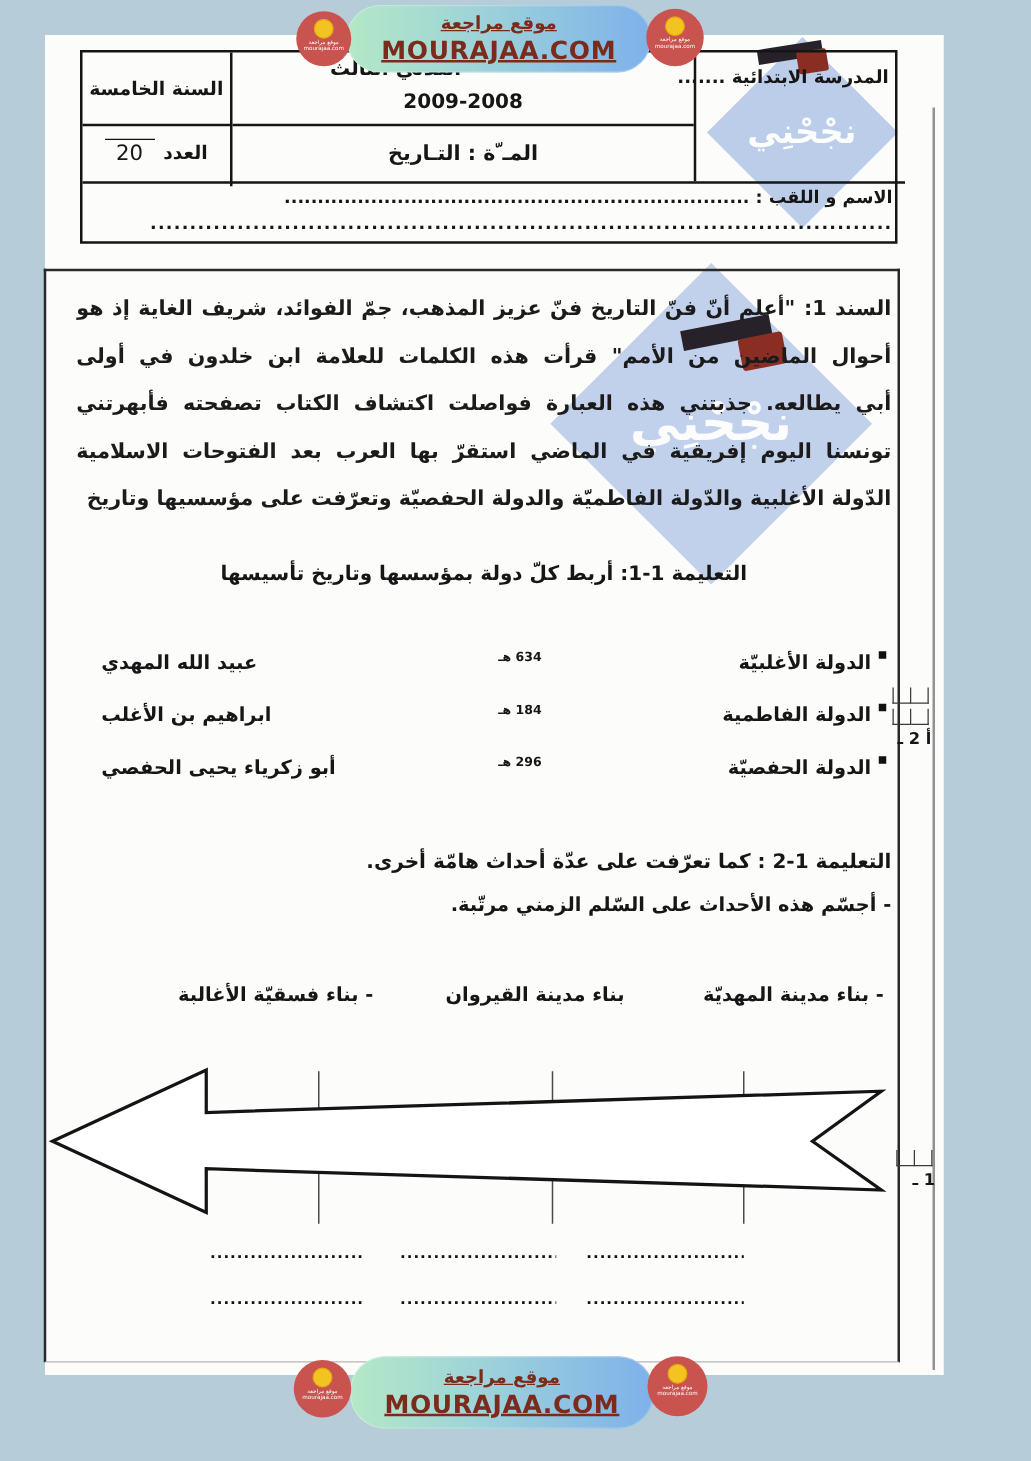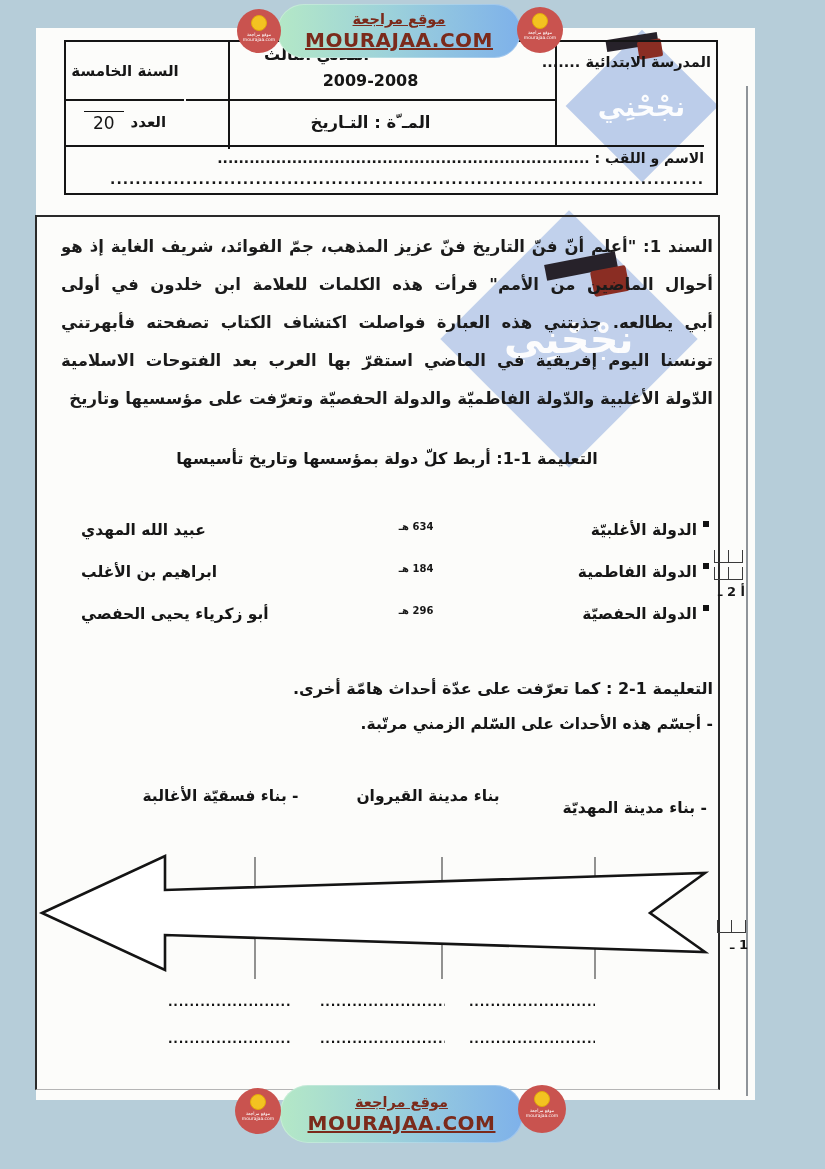--- a/index.html
+++ b/index.html
@@ -11,7 +11,7 @@
   .edge-line{left:746px;top:86px;width:1.5px;height:1010px;background:#8f9499;}
   
   .header-table{left:64px;top:40px;width:650px;height:151px;border:2px solid #151515;z-index:3;}
-  .ht-left{left:0;top:0;width:118px;height:107px;border-right:2px solid #151515;padding-left:44px;}
+  .ht-left{left:0;top:0;width:118px;height:107px;border-right:2px solid #151515;}
   .ht-left-1{left:0;top:0;width:118px;height:57px;border-bottom:2px solid #151515;
              display:flex;align-items:center;justify-content:center;font-size:15px;font-weight:bold;direction:rtl;}
   .ht-left-2{left:0;top:57px;width:118px;height:46px;display:flex;align-items:center;justify-content:center;

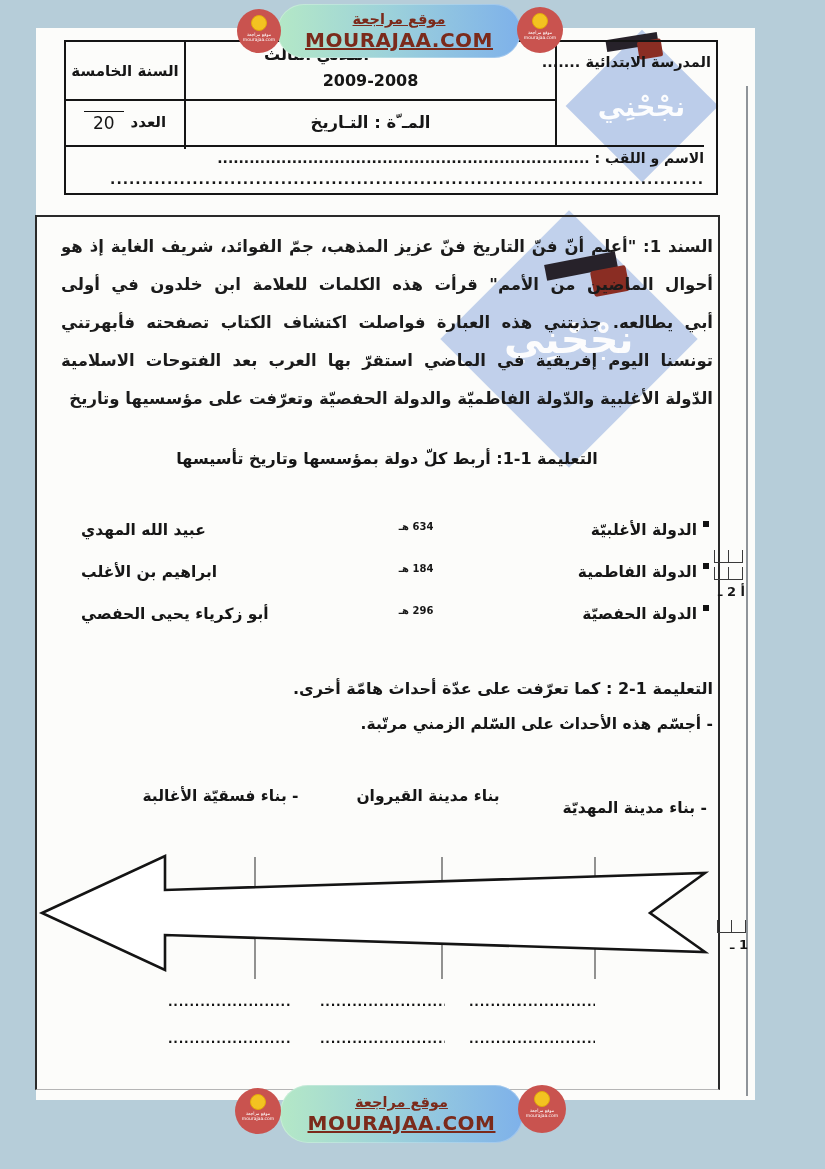--- a/index.html
+++ b/index.html
@@ -26,7 +26,7 @@
   .ht-right{left:491px;top:0;width:159px;height:103px;}
   .school{right:5px;top:12px;white-space:nowrap;direction:rtl;font-size:14.5px;font-weight:bold;}
   .ht-bottom{left:0;top:103px;width:638px;height:42px;border-top:2px solid #151515;direction:rtl;
-             padding:3px 0;overflow:hidden;font-size:14px;font-weight:bold;}
+             padding:3px 10px;overflow:hidden;font-size:14px;font-weight:bold;}
   .name-line{white-space:nowrap;overflow:hidden;height:21px;letter-spacing:1px;}
   
   .diamond{background:#bccdea;transform:rotate(45deg);z-index:1;display:flex;align-items:center;justify-content:center;}

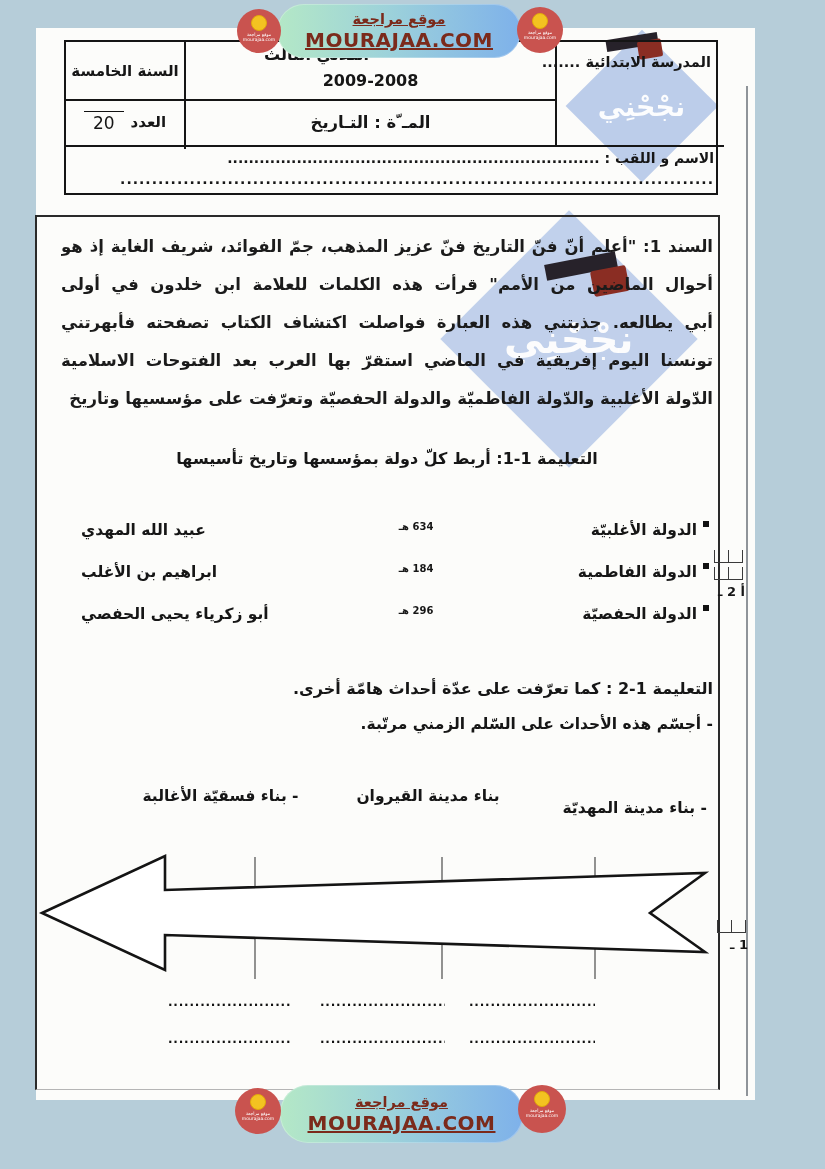--- a/index.html
+++ b/index.html
@@ -56,7 +56,7 @@
   .t2-title{top:462px;}
   .t2-sub{top:498px;font-weight:bold;font-size:15.5px;}
   .events{left:24px;top:570px;width:652px;height:30px;}
-  .ev-r{position:absolute;right:6px;top:12px;direction:rtl;font-size:15.5px;font-weight:bold;white-space:nowrap;}
+  .ev-r{position:absolute;right:6px;top:0;direction:rtl;font-size:15.5px;font-weight:bold;white-space:nowrap;}
   .ev-m{position:absolute;left:282px;top:0;width:170px;text-align:center;direction:rtl;font-size:15.5px;font-weight:bold;white-space:nowrap;}
   .ev-l{position:absolute;left:62px;top:0;width:195px;text-align:center;direction:rtl;font-size:15.5px;font-weight:bold;white-space:nowrap;}
   .timeline{left:0;top:630px;width:683px;height:140px;}

